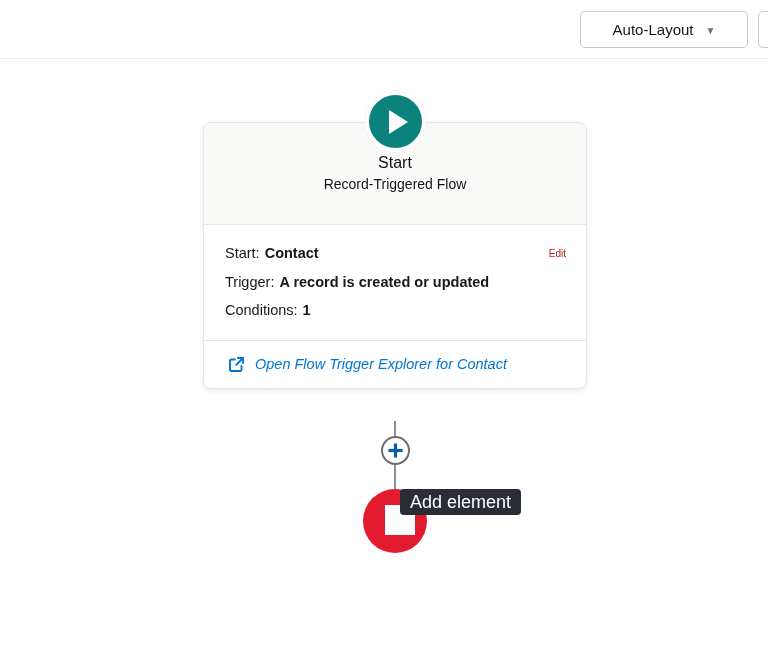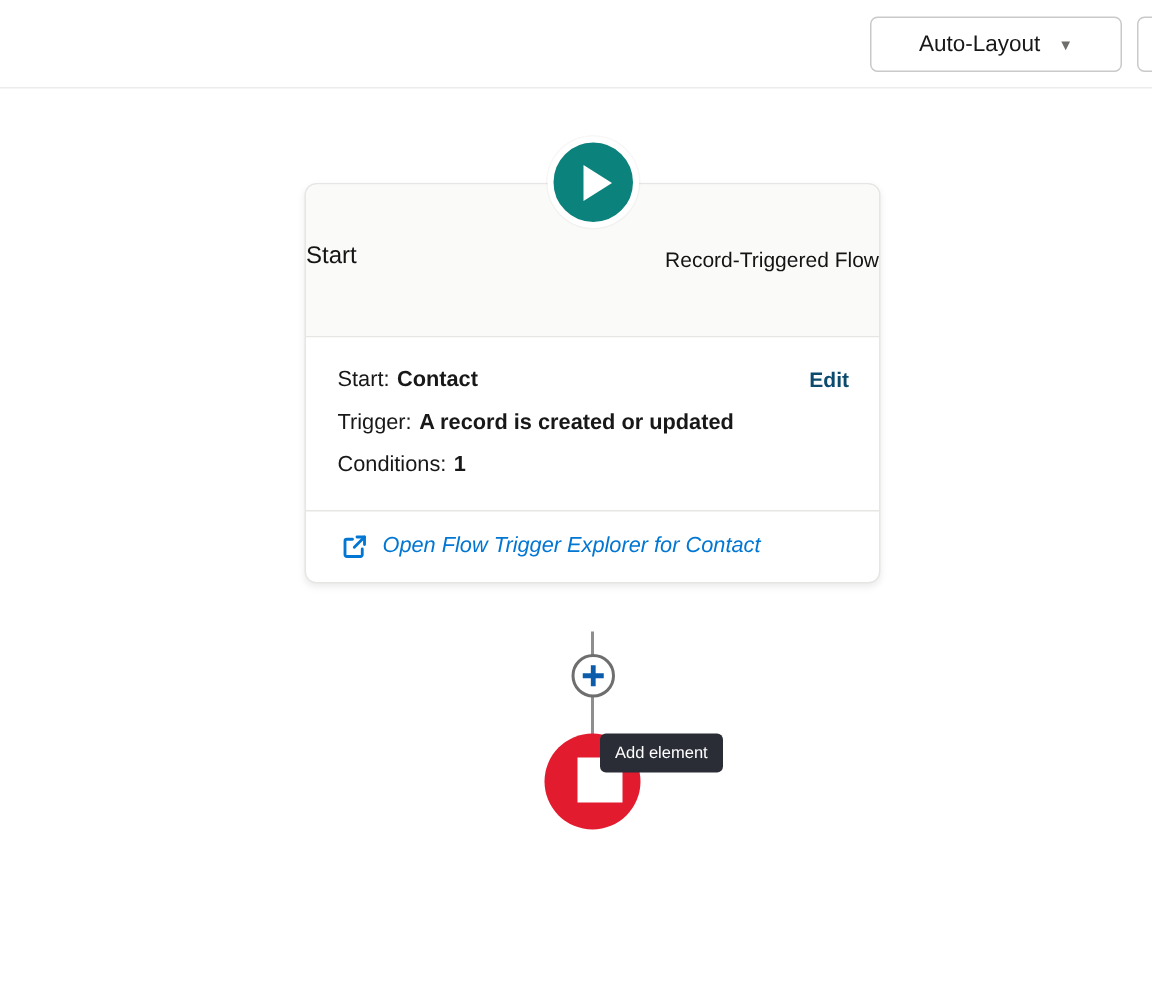--- a/index.html
+++ b/index.html
@@ -20,7 +20,7 @@
 
   
   .node-card { position:absolute; left:203px; top:122px; width:384px; background:#fff; border:1px solid #e6e6e4; border-radius:8px; box-shadow:0 2px 5px rgba(0,0,0,0.08); }
-  .card-header { height:102px; background:#fafaf9; border-bottom:1px solid #e6e6e4; border-radius:8px 8px 0 0; display:flex; flex-direction:row; justify-content:space-between; align-items:center; padding-bottom:1px; }
+  .card-header { height:102px; background:#fafaf9; border-bottom:1px solid #e6e6e4; border-radius:8px 8px 0 0; display:flex; flex-direction:column; justify-content:center; align-items:center; padding-bottom:1px; }
   .card-title { font-size:16px; color:#141414; margin-bottom:4px; }
   .card-subtitle { font-size:14px; color:#141414; }
   .card-body { padding:19px 20px 10px 21px; }

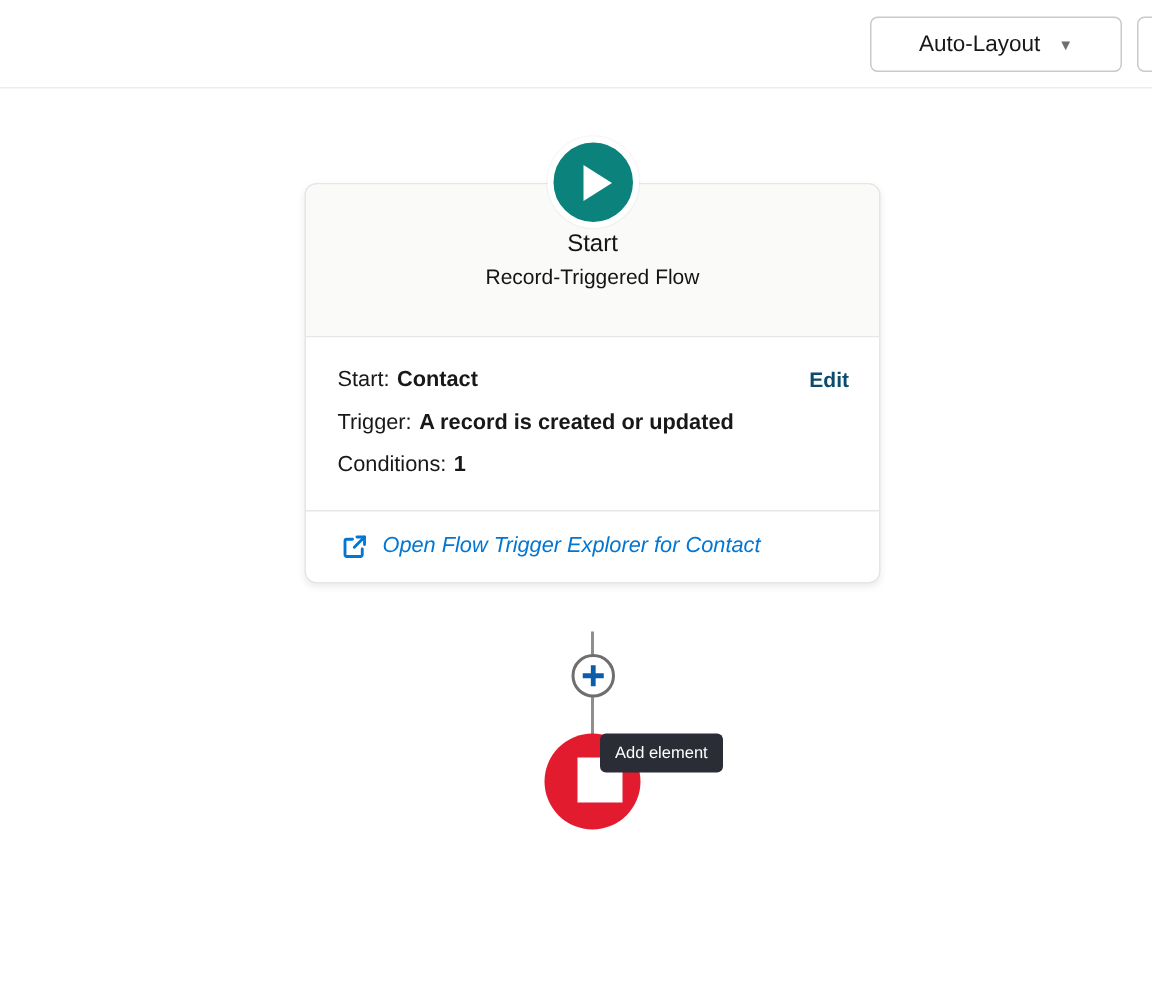--- a/index.html
+++ b/index.html
@@ -27,7 +27,7 @@
   .body-row { font-size:14.5px; color:#181818; line-height:19px; margin-bottom:9.5px; position:relative; }
   .body-row .flabel { margin-right:5px; }
   .body-row .fvalue { font-weight:700; }
-  .edit-link { position:absolute; right:0; top:0; color:#0c4a6e; font-size:14px; text-decoration:none; cursor:pointer;font-weight:bold; }
+  .edit-link { position:absolute; right:0; top:0; color:#b91c1c; font-size:10px; text-decoration:none; cursor:pointer; }
   .card-footer { border-top:1px solid #e6e6e4; height:48px; display:flex; align-items:center; padding-left:24px; gap:10px; }
   .footer-link { color:#0176d3; font-size:14.5px; text-decoration:none; cursor:pointer;font-style:italic; }
   .ext-icon { width:17px; height:17px; flex:0 0 auto; }

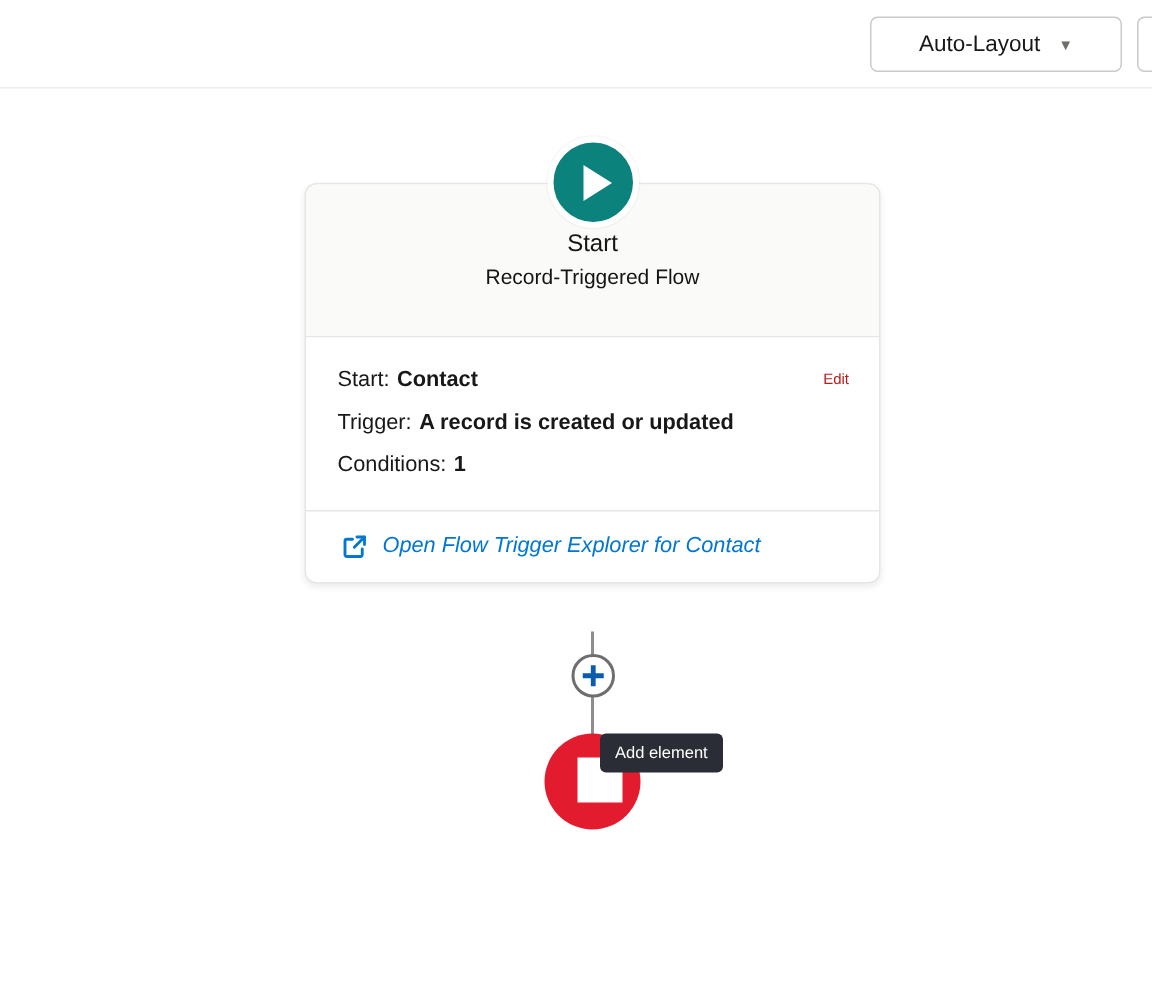--- a/index.html
+++ b/index.html
@@ -44,7 +44,7 @@
   .cursor-square { position:absolute; left:385px; top:505px; width:30px; height:30px; background:#ffffff; z-index:5; }
 
   
-  .tooltip { position:absolute; left:400px; top:489px; height:26px; background:#2b2d36; color:#ffffff; font-size:11px; display:flex; align-items:center; padding:0 10px; border-radius:4px; z-index:6; }
+  .tooltip { position:absolute; left:400px; top:489px; height:26px; background:#2b2d36; color:#ffffff; font-size:18px; display:flex; align-items:center; padding:0 10px; border-radius:4px; z-index:6; }
 </style>
 </head>
 <body>

